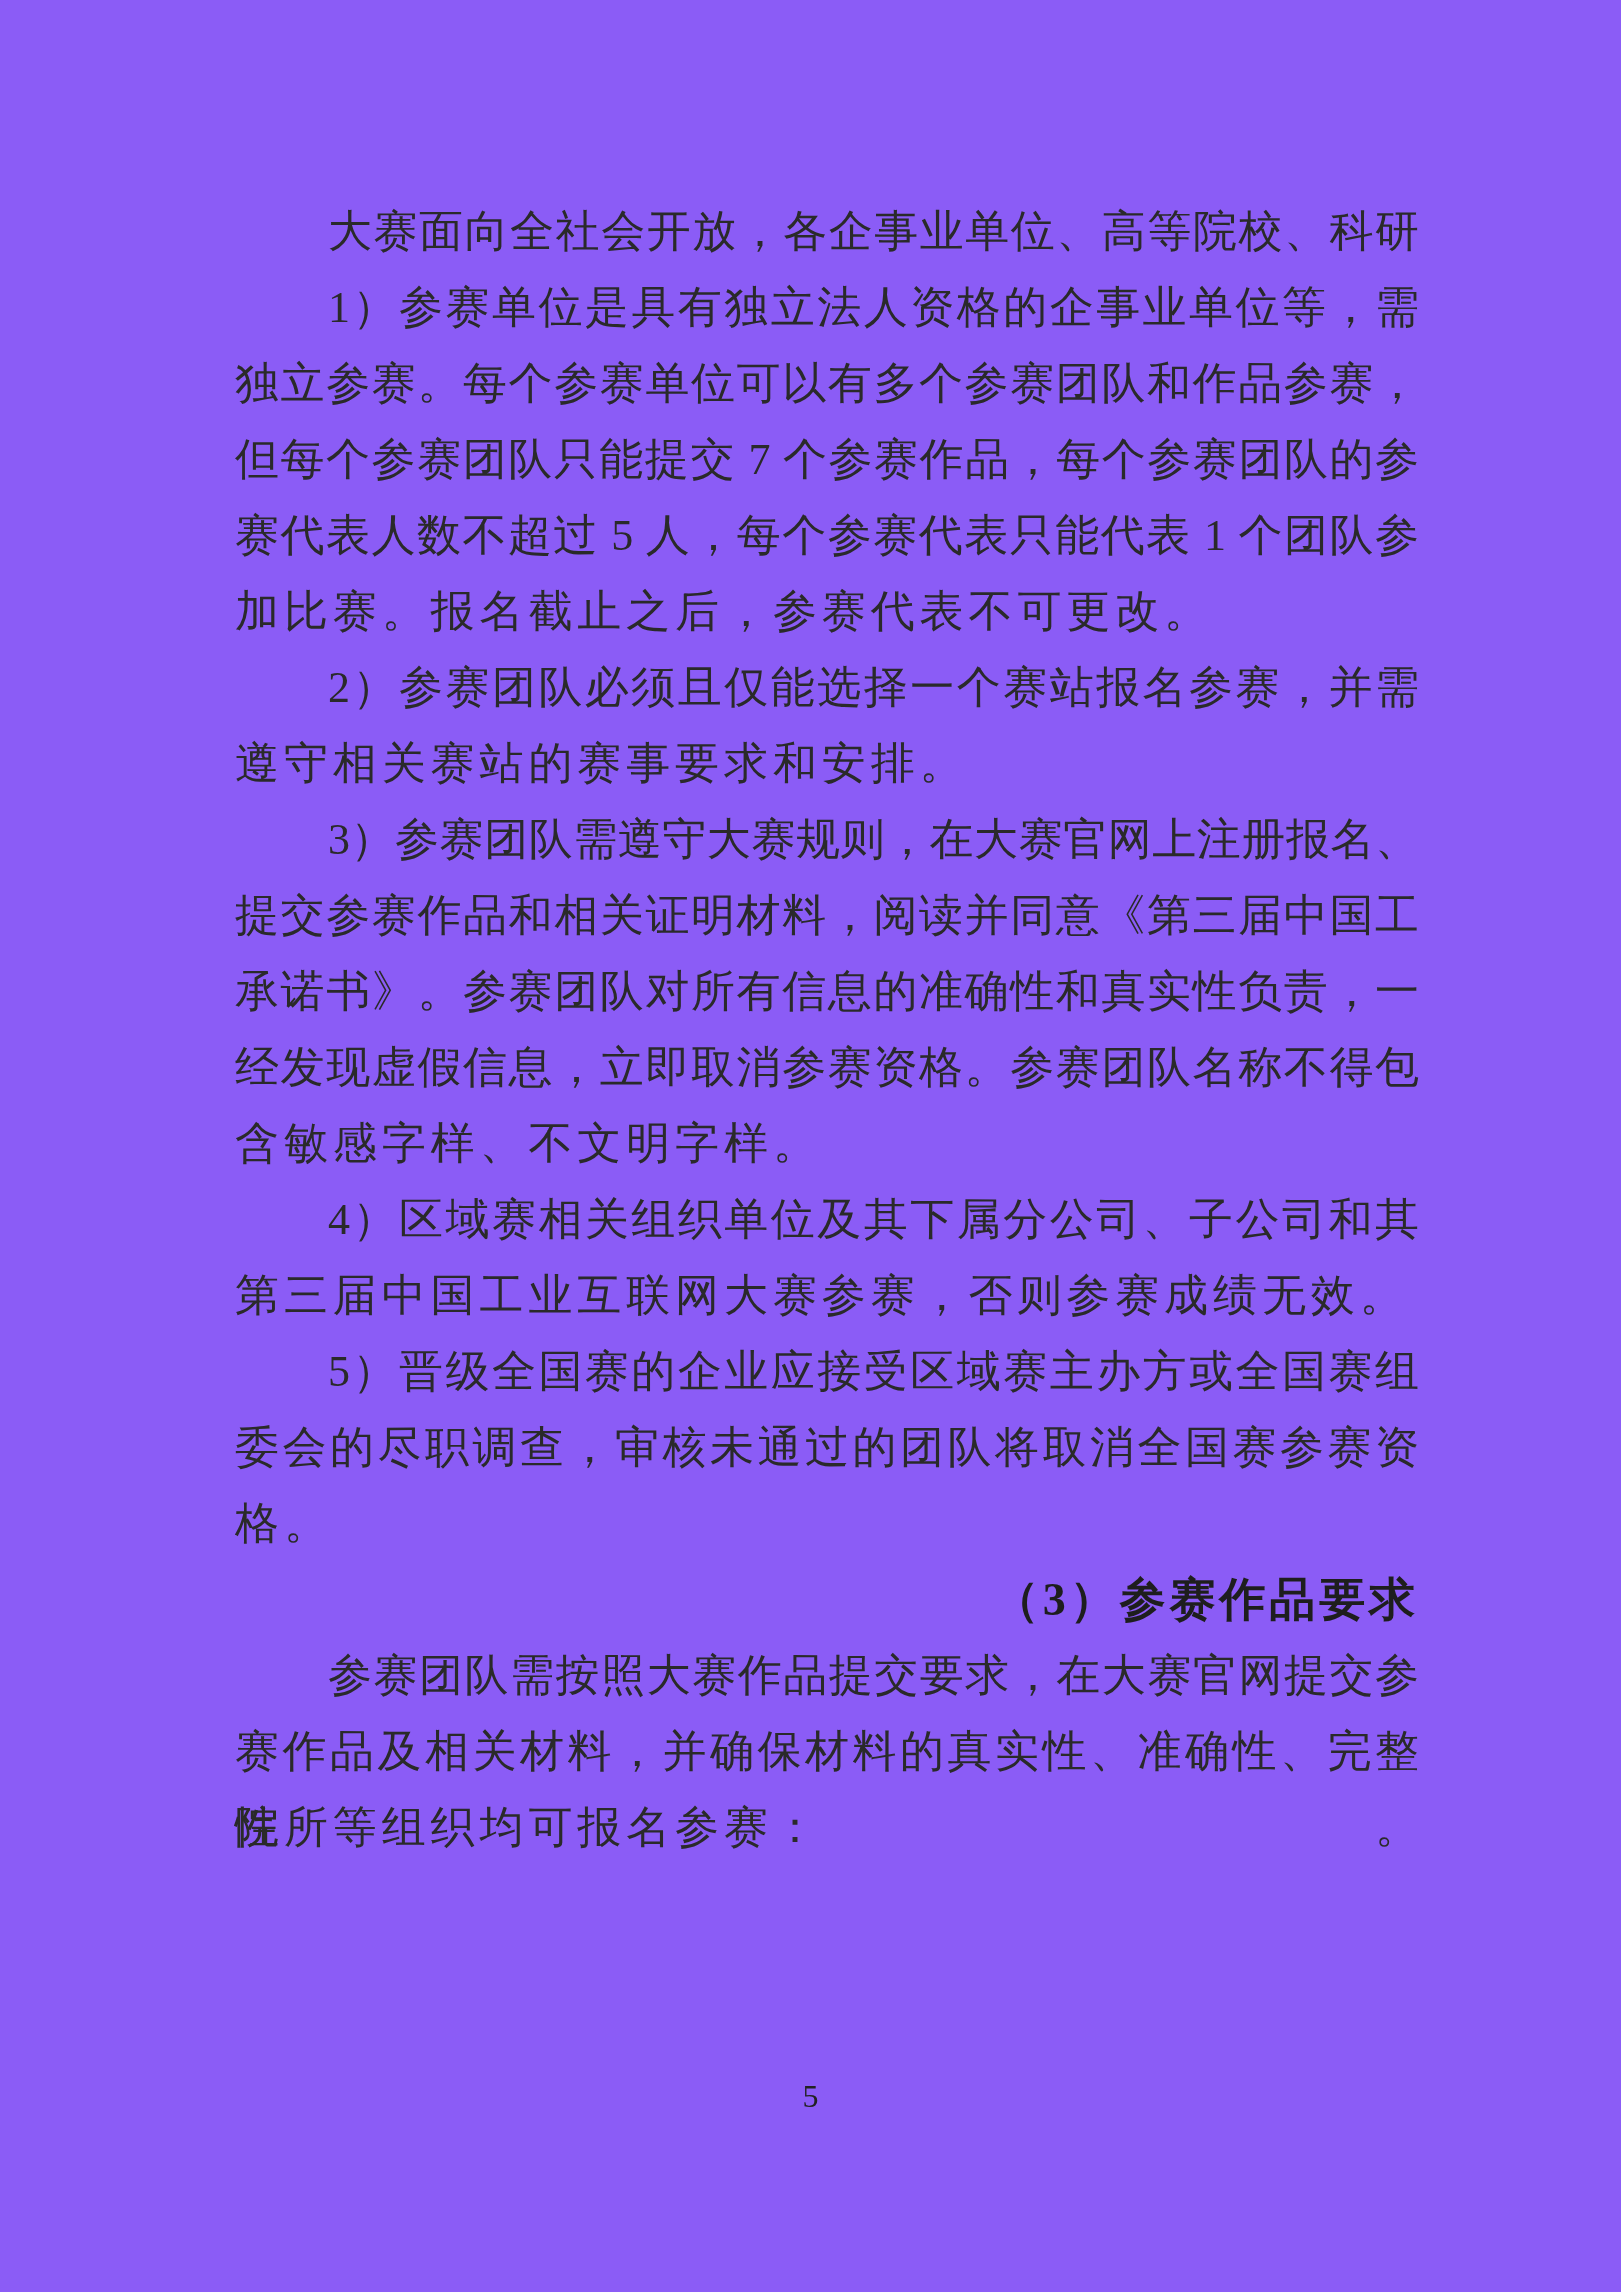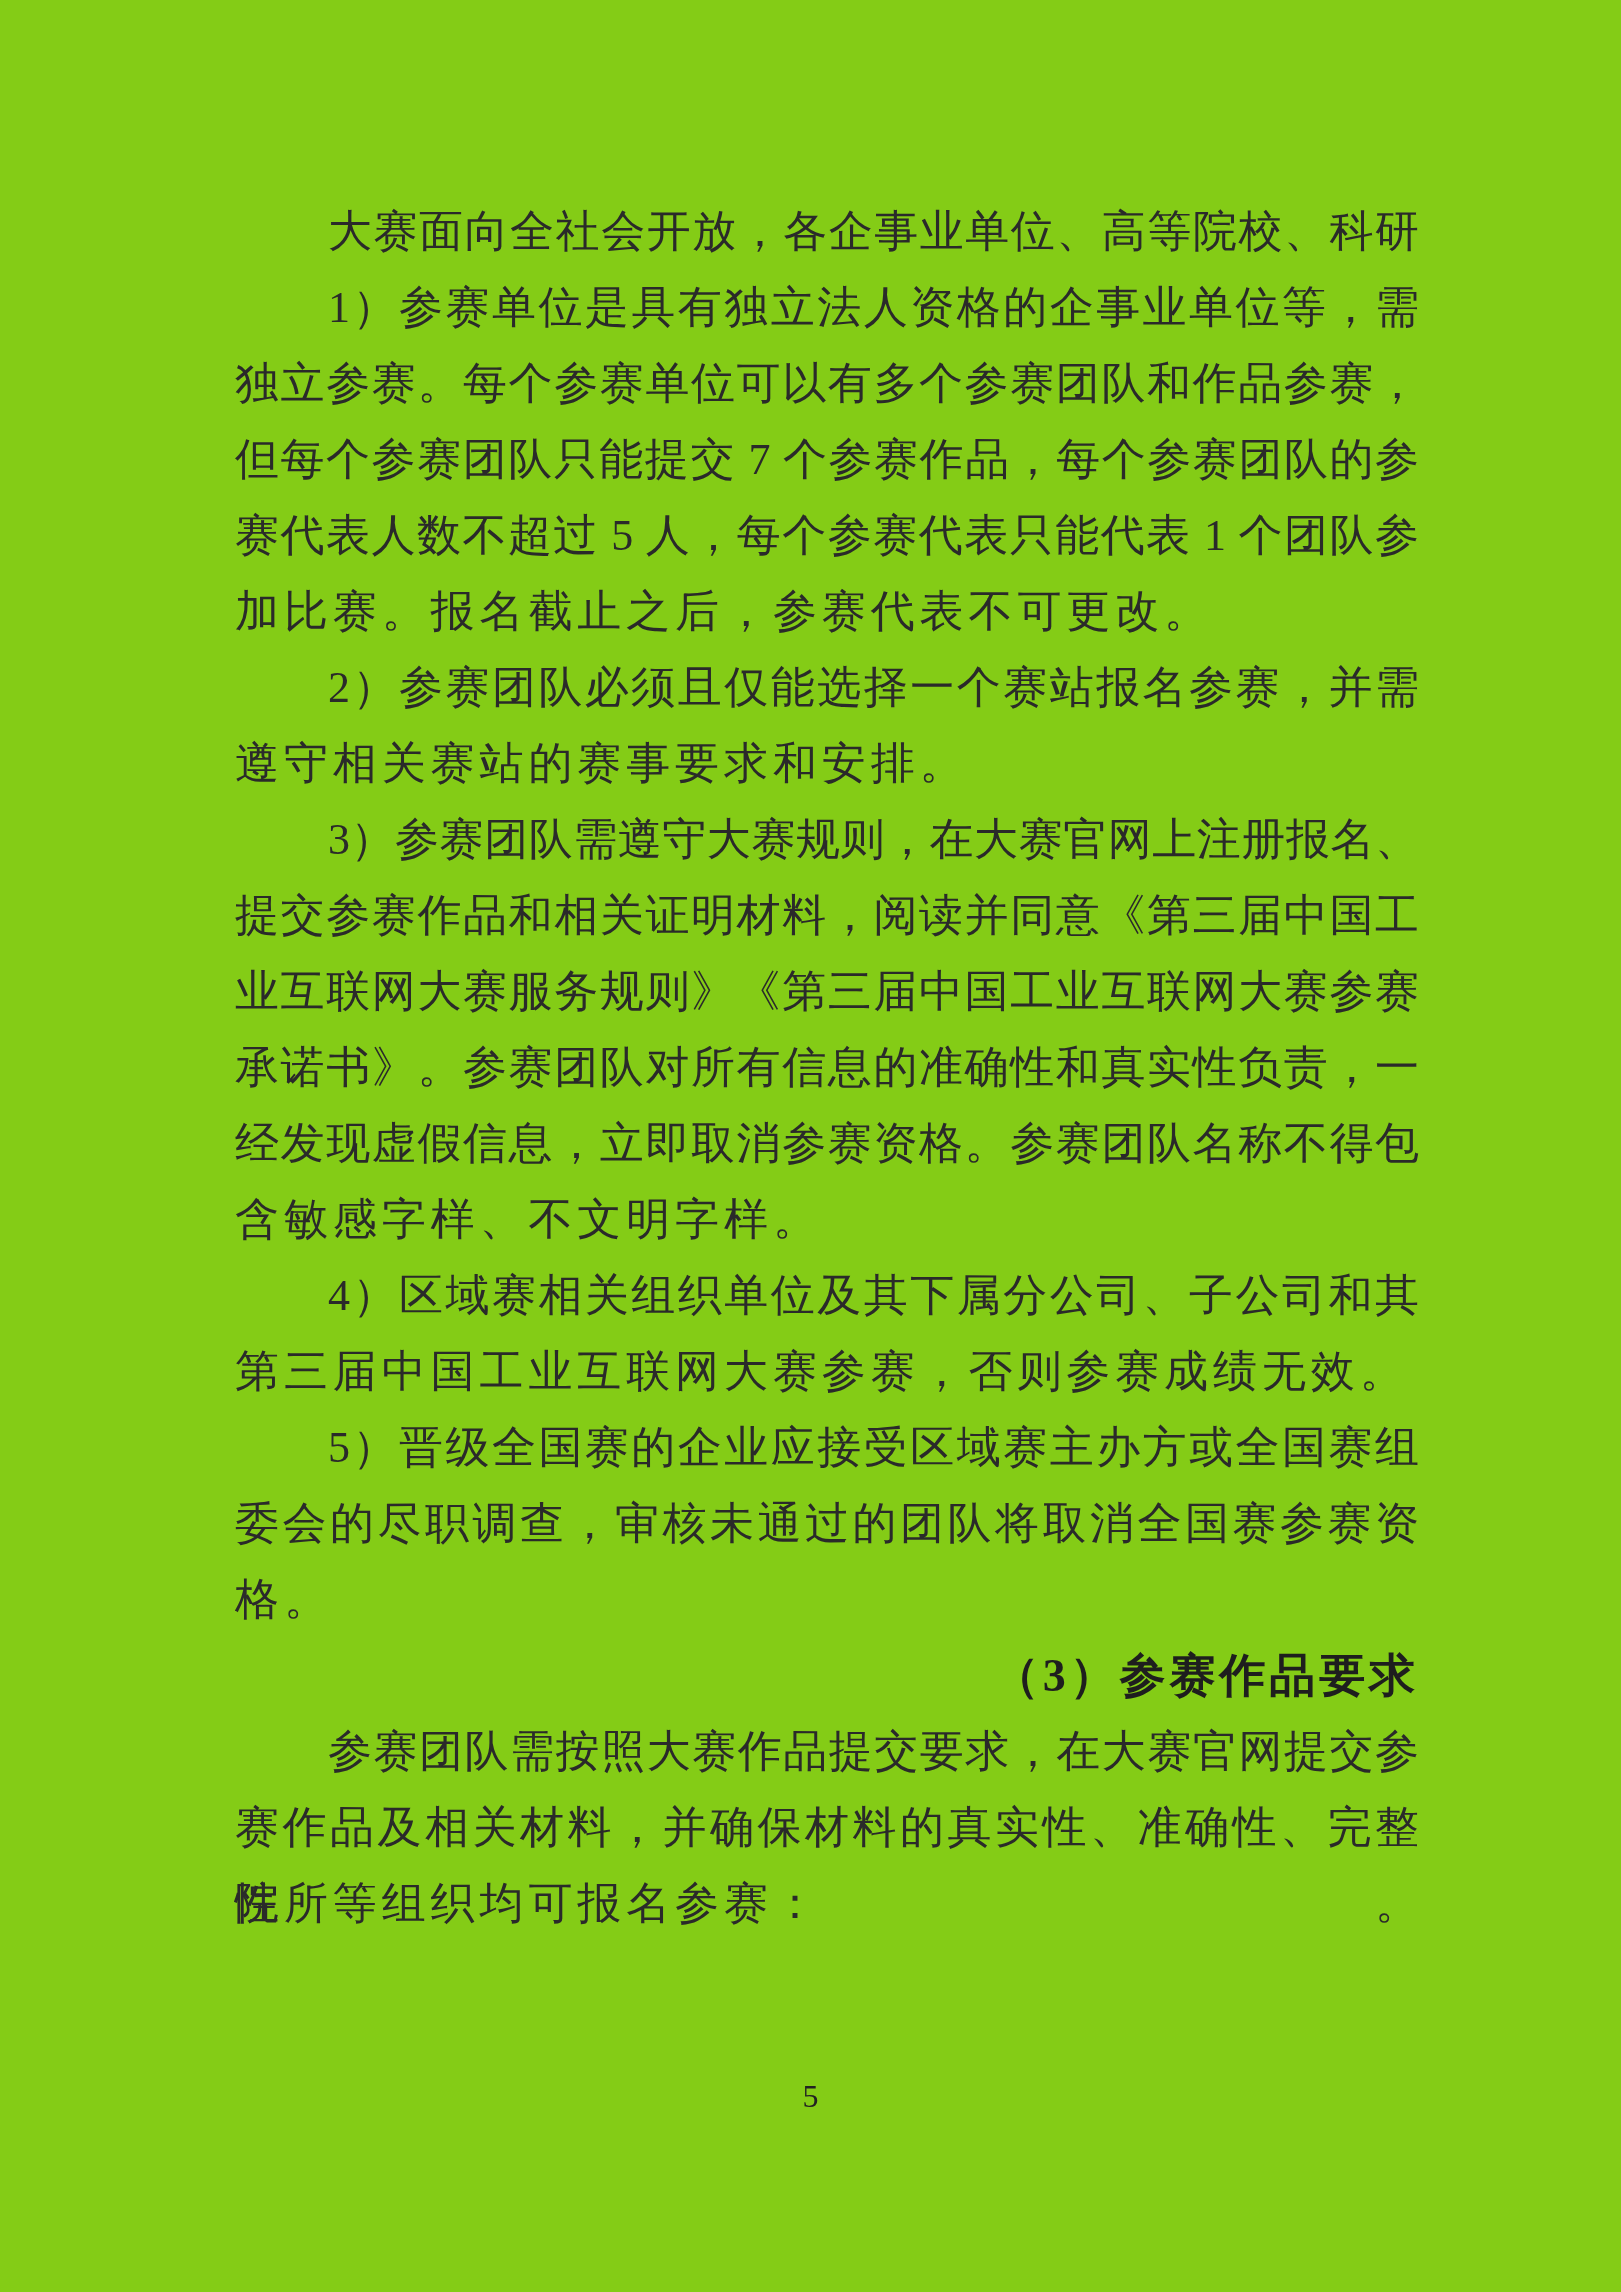--- a/index.html
+++ b/index.html
@@ -11,7 +11,7 @@
   .page {
     position: relative;
     width: 1621px; height: 2293px;
-    background: #84cc16;
+    background: #8b5cf6;
     overflow: hidden;
     color: #2a2a2a;
   }

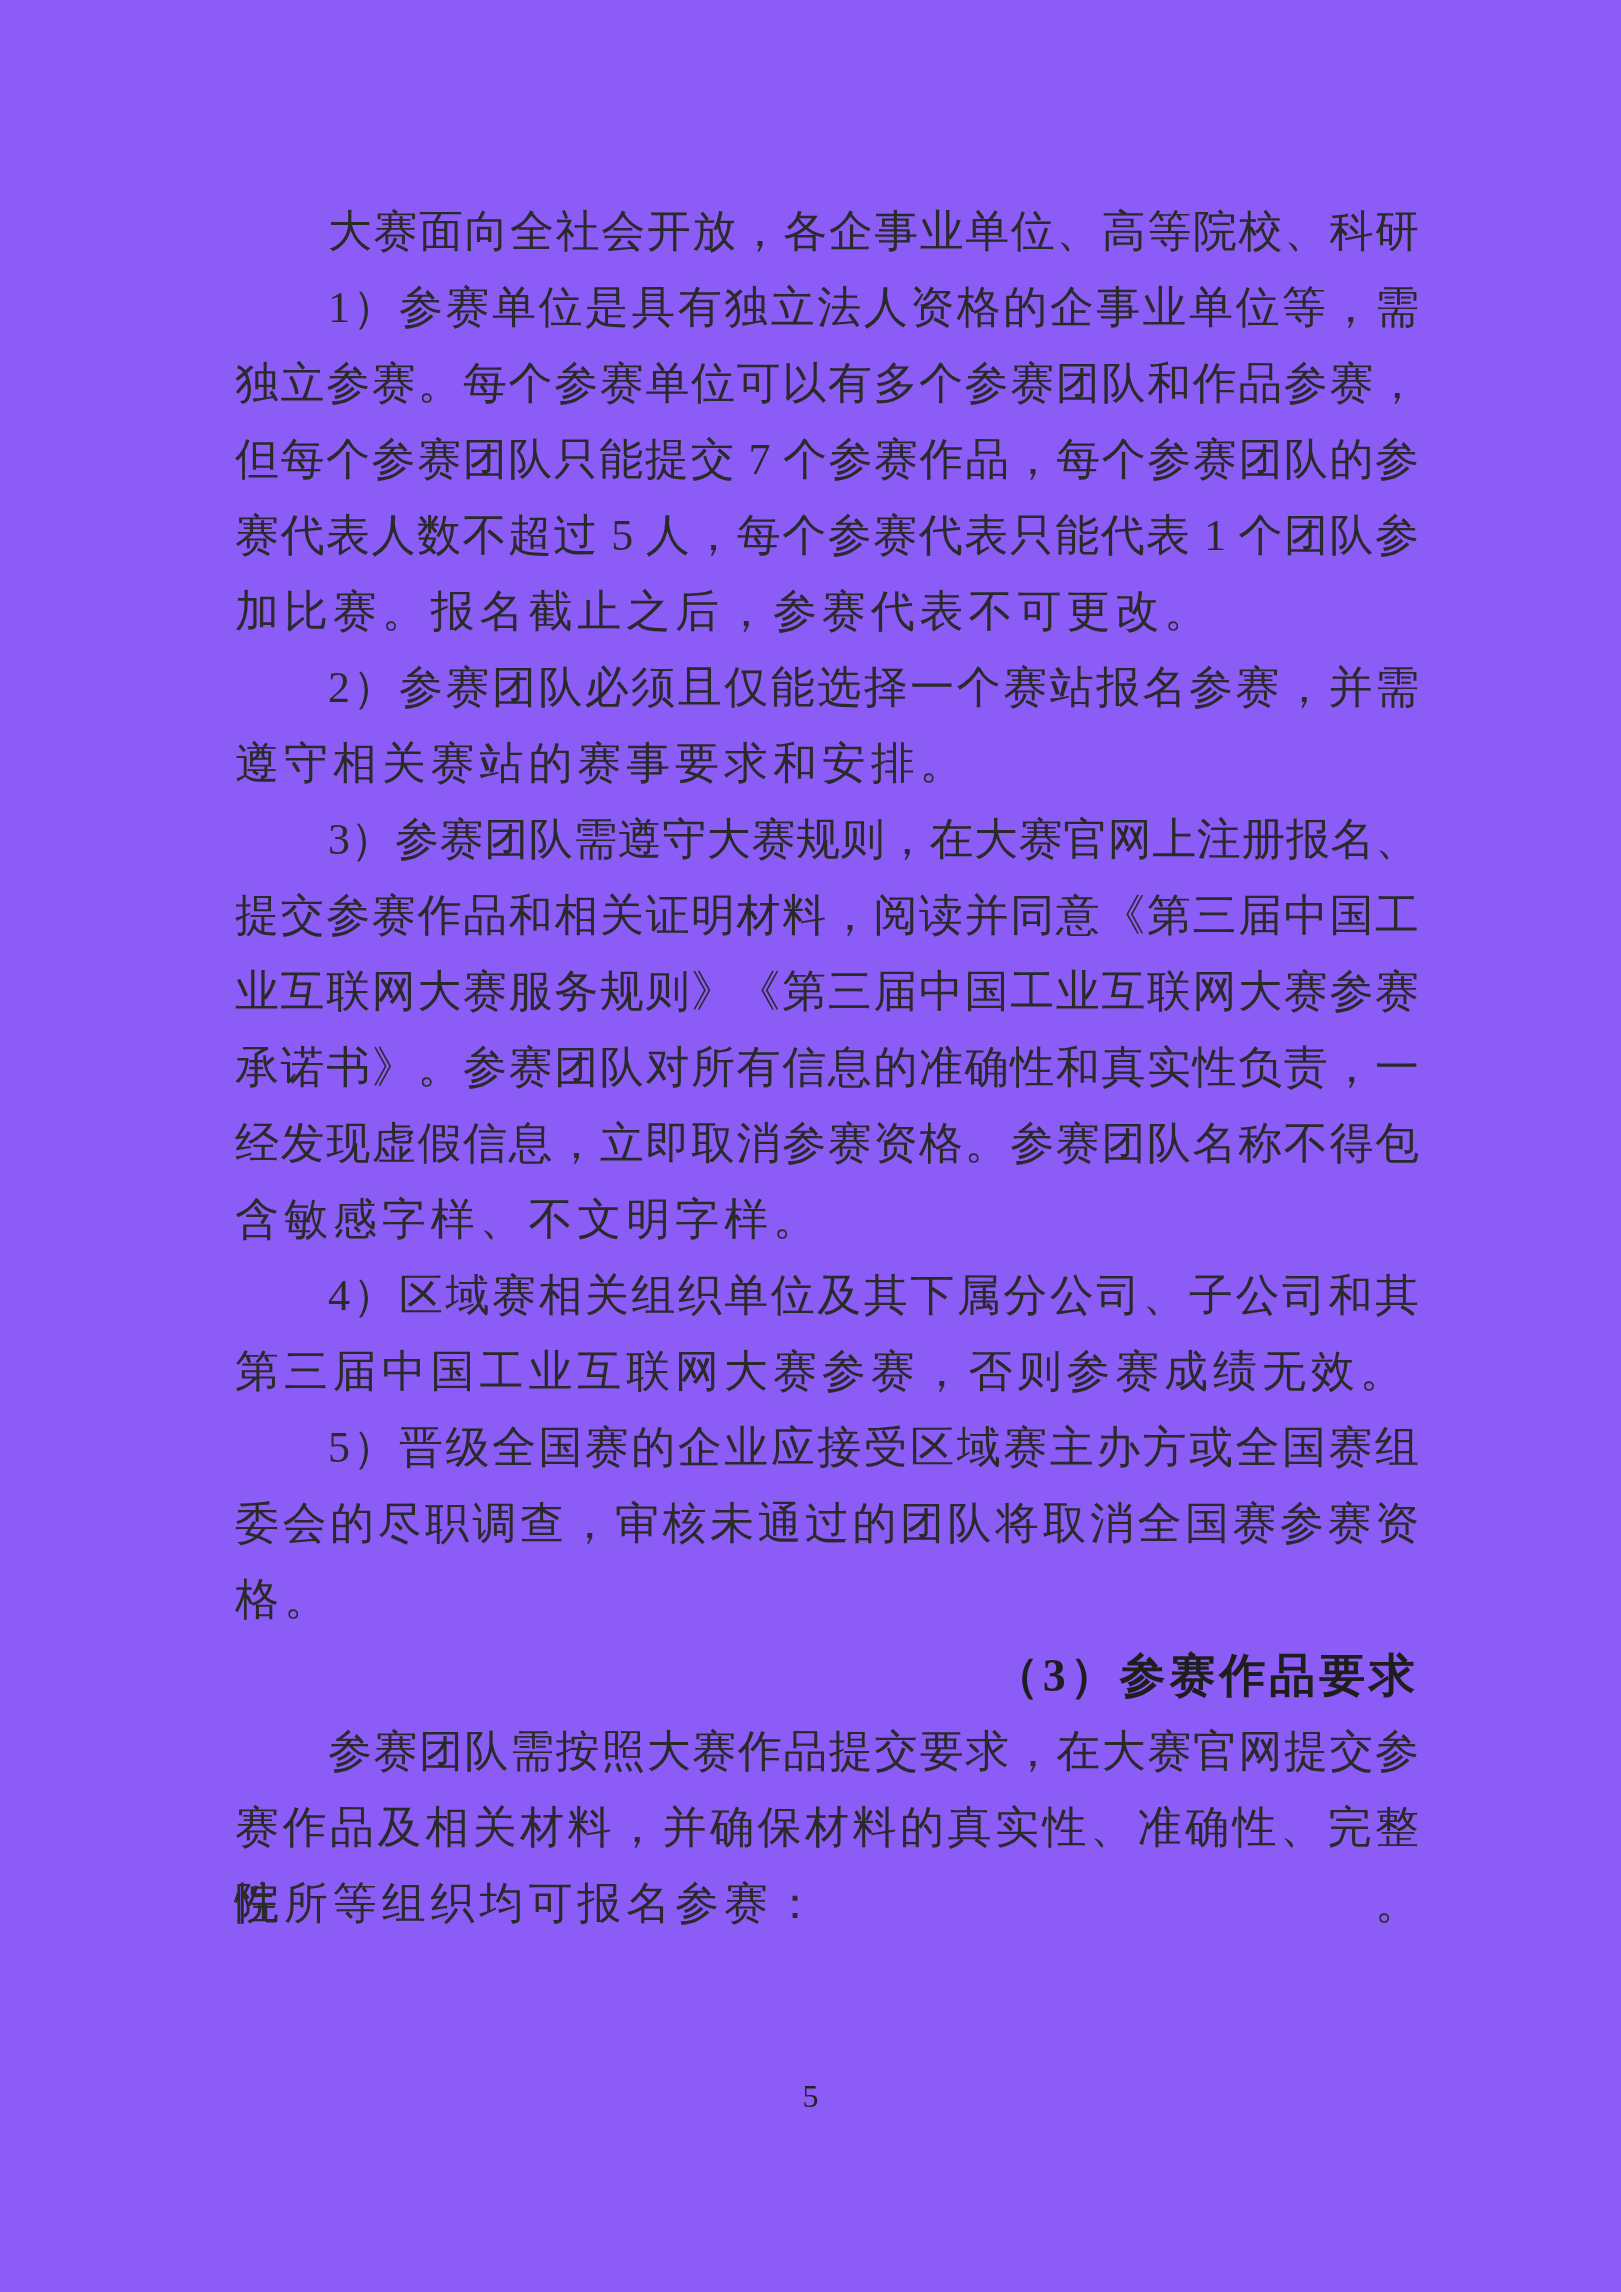--- a/index.html
+++ b/index.html
@@ -70,7 +70,6 @@
     <div class="line short">遵守相关赛站的赛事要求和安排。</div>
     <div class="line ind j">3）参赛团队需遵守大赛规则，在大赛官网上注册报名、</div>
     <div class="line j">提交参赛作品和相关证明材料，阅读并同意《第三届中国工</div>
-    <div class="line j">业互联网大赛服务规则》《第三届中国工业互联网大赛参赛</div>
     <div class="line j">承诺书》。参赛团队对所有信息的准确性和真实性负责，一</div>
     <div class="line j">经发现虚假信息，立即取消参赛资格。参赛团队名称不得包</div>
     <div class="line short">含敏感字样、不文明字样。</div>

